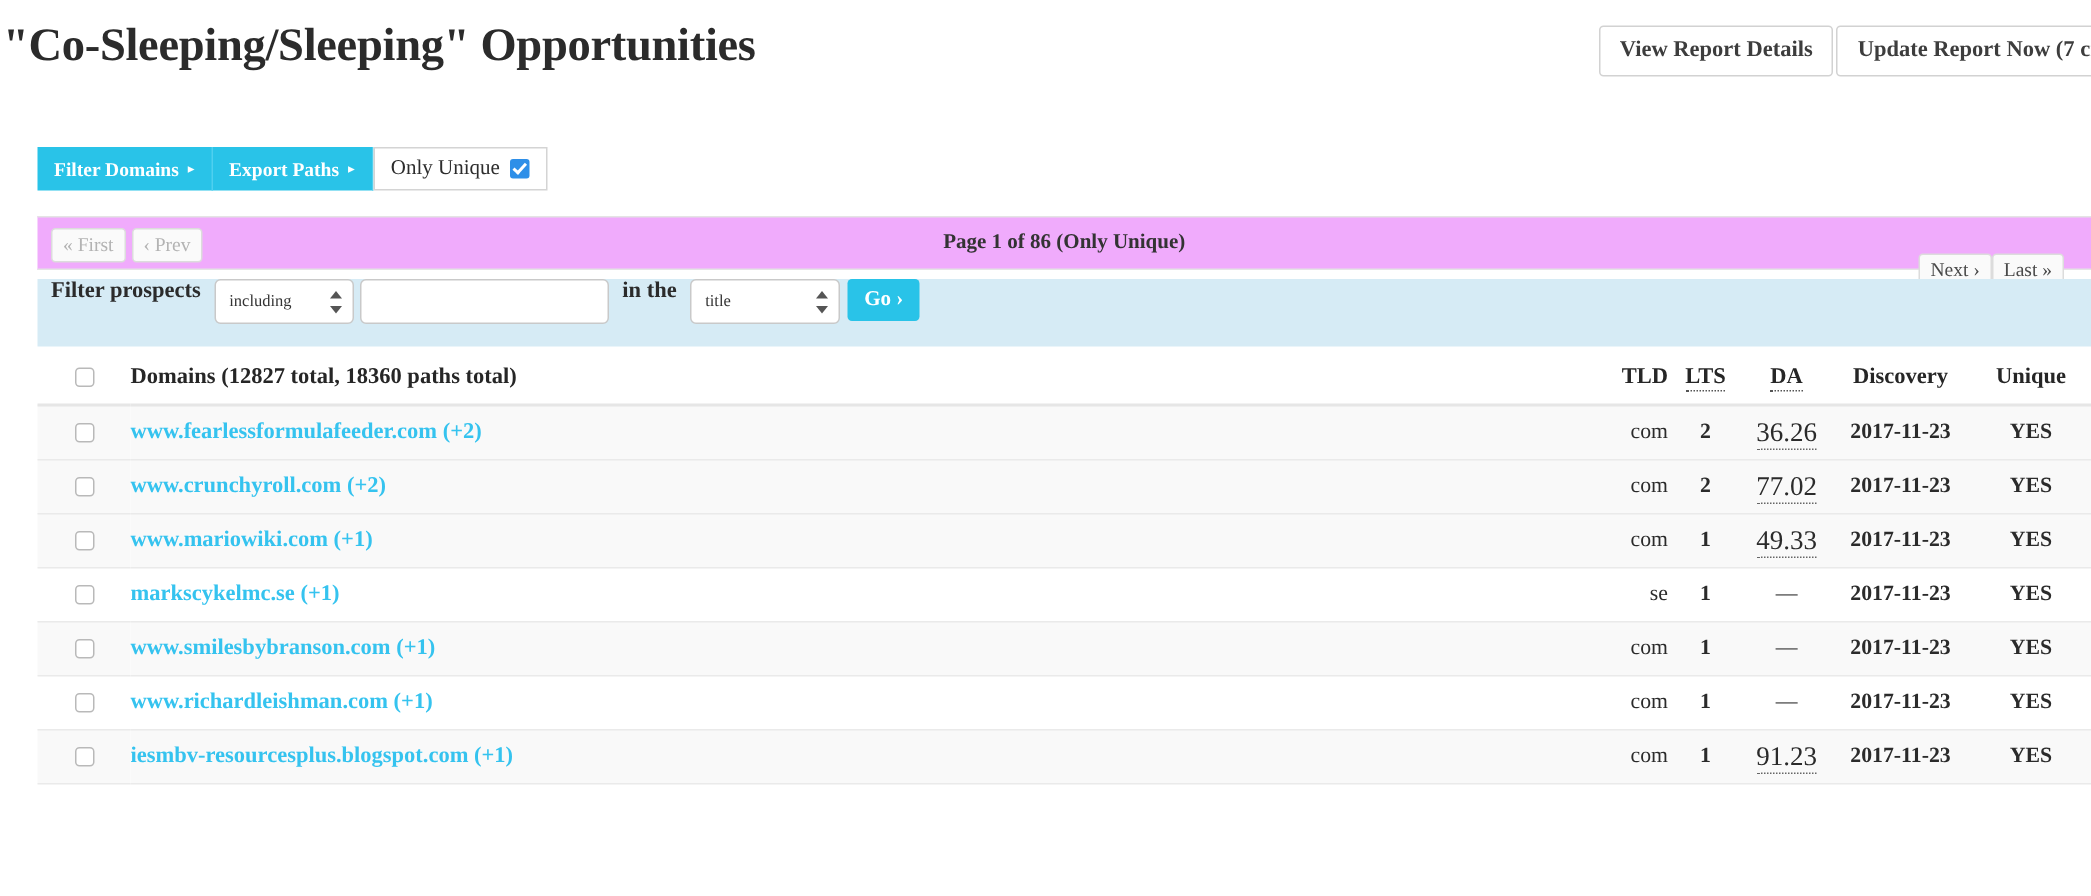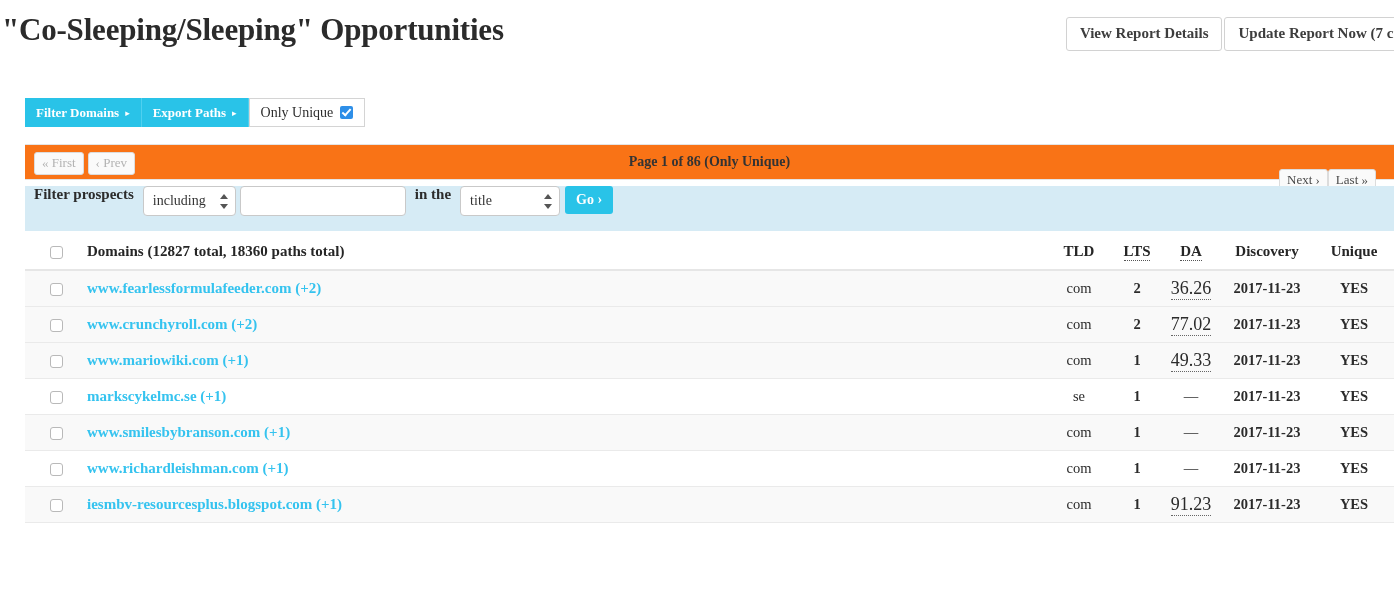--- a/index.html
+++ b/index.html
@@ -68,7 +68,7 @@
   
   .pagebar {
     position: absolute; left: 25px; top: 144px;
-    width: 1369px; height: 36px; background: #f97316;
+    width: 1369px; height: 36px; background: #f0abfc;
     border-top: 1px solid #e4e4e4; border-bottom: 1px solid #e4e4e4;
   }
   .pg-left { position: absolute; left: 9px; top: 7px; display: flex; gap: 4px; }

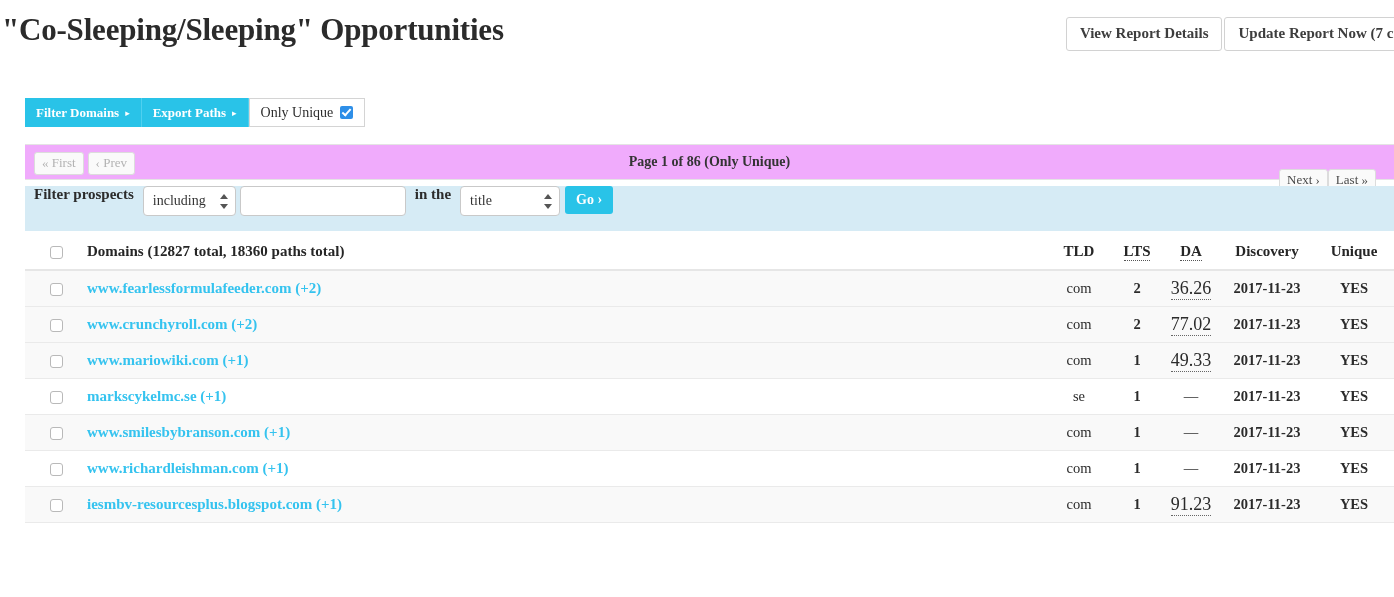--- a/index.html
+++ b/index.html
@@ -100,7 +100,7 @@
   .f-select {
     position: relative; background: #fff; border: 1px solid #c9c9c9;
     border-radius: 4px; height: 30px; display: flex; align-items: center;
-    padding: 0 22px 0 9px; font-size: 14px; color: #333;
+    padding: 0 22px 0 9px; font-size: 11px; color: #333;
     font-family: "Liberation Serif", "DejaVu Serif", serif; cursor: pointer;
   }
   .f-select.op { width: 93px; }

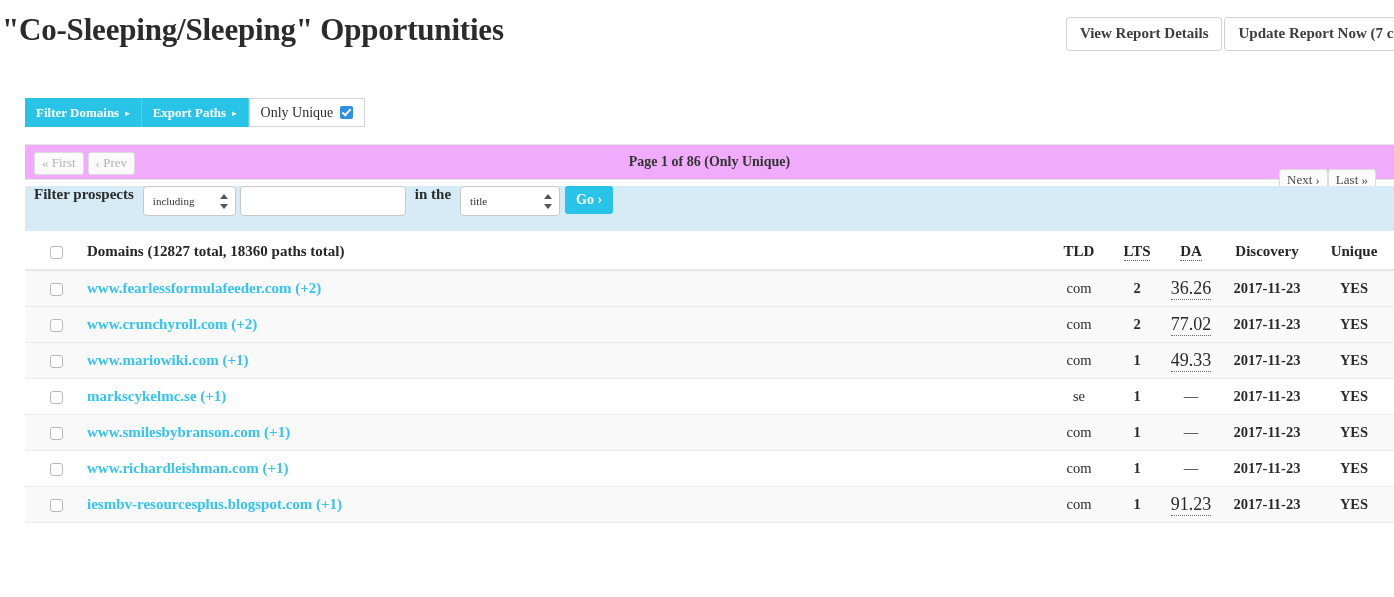--- a/index.html
+++ b/index.html
@@ -142,7 +142,7 @@
   }
   .col-chk   { width: 62px;  text-align: center; }
   .col-dom   { width: 959px; text-align: left; }
-  .col-tld   { width: 66px;  text-align: center; }
+  .col-tld   { width: 66px;  text-align: right; }
   .col-lts   { width: 50px;  text-align: center; }
   .col-da    { width: 58px;  text-align: center; }
   .col-disc  { width: 94px;  text-align: center; }

